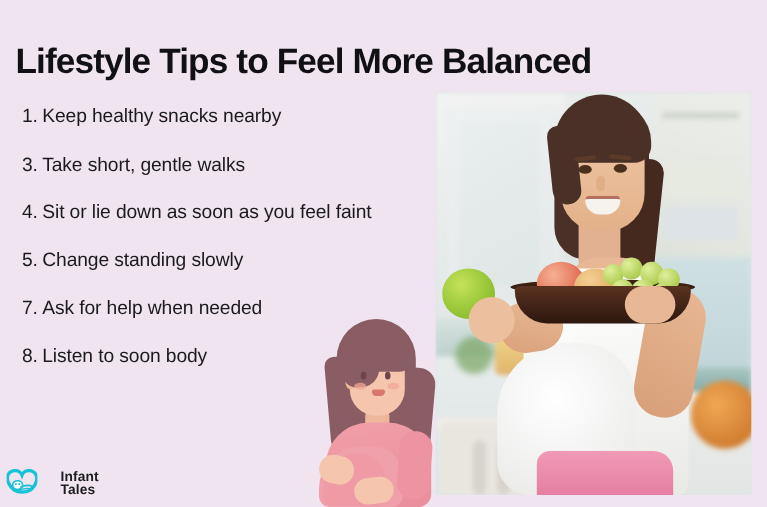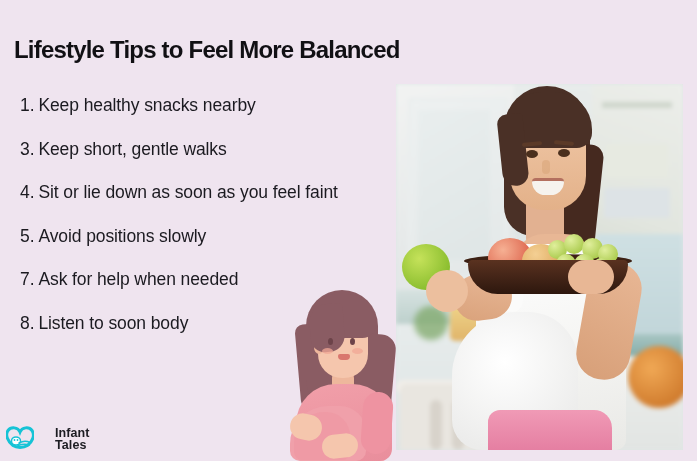--- a/index.html
+++ b/index.html
@@ -27,7 +27,7 @@
     left: 14px;
     top: 14px;
     width: 670px;
-    font-size: 24px;
+    font-size: 32px;
     font-weight: 700;
     letter-spacing: -0.8px;
     color: #111014;

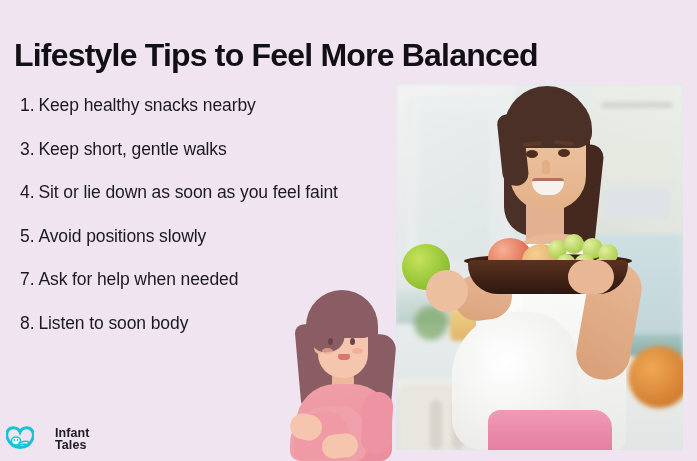--- a/index.html
+++ b/index.html
@@ -404,7 +404,7 @@
       <span class="tip-num">1.</span><span>Keep healthy snacks nearby</span>
     </li>
     <li>
-      <span class="tip-num">3.</span><span>Keep short, gentle walks</span>
+      <span class="tip-num">3.</span><span>Take short, gentle walks</span>
     </li>
     <li>
       <span class="tip-num">4.</span><span>Sit or lie down as soon as you feel faint</span>

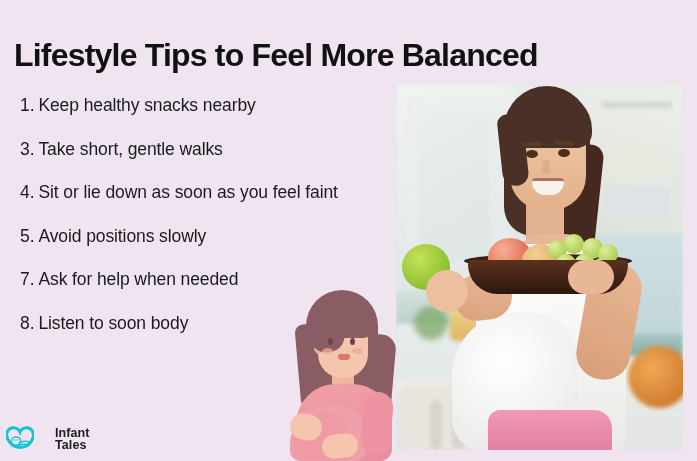--- a/index.html
+++ b/index.html
@@ -410,7 +410,7 @@
       <span class="tip-num">4.</span><span>Sit or lie down as soon as you feel faint</span>
     </li>
     <li>
-      <span class="tip-num">5.</span><span>Avoid positions slowly</span>
+      <span class="tip-num">5.</span><span>Change standing slowly</span>
     </li>
     <li>
       <span class="tip-num">7.</span><span>Ask for help when needed</span>

